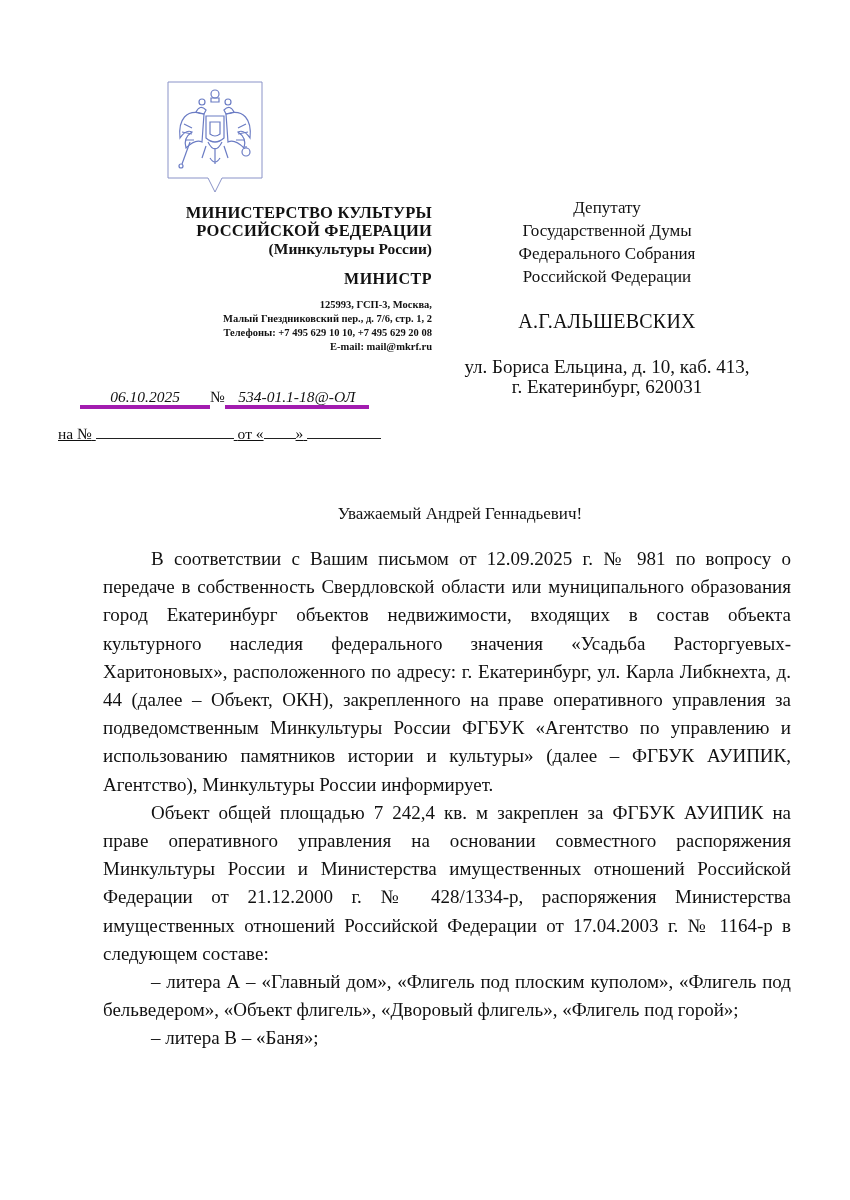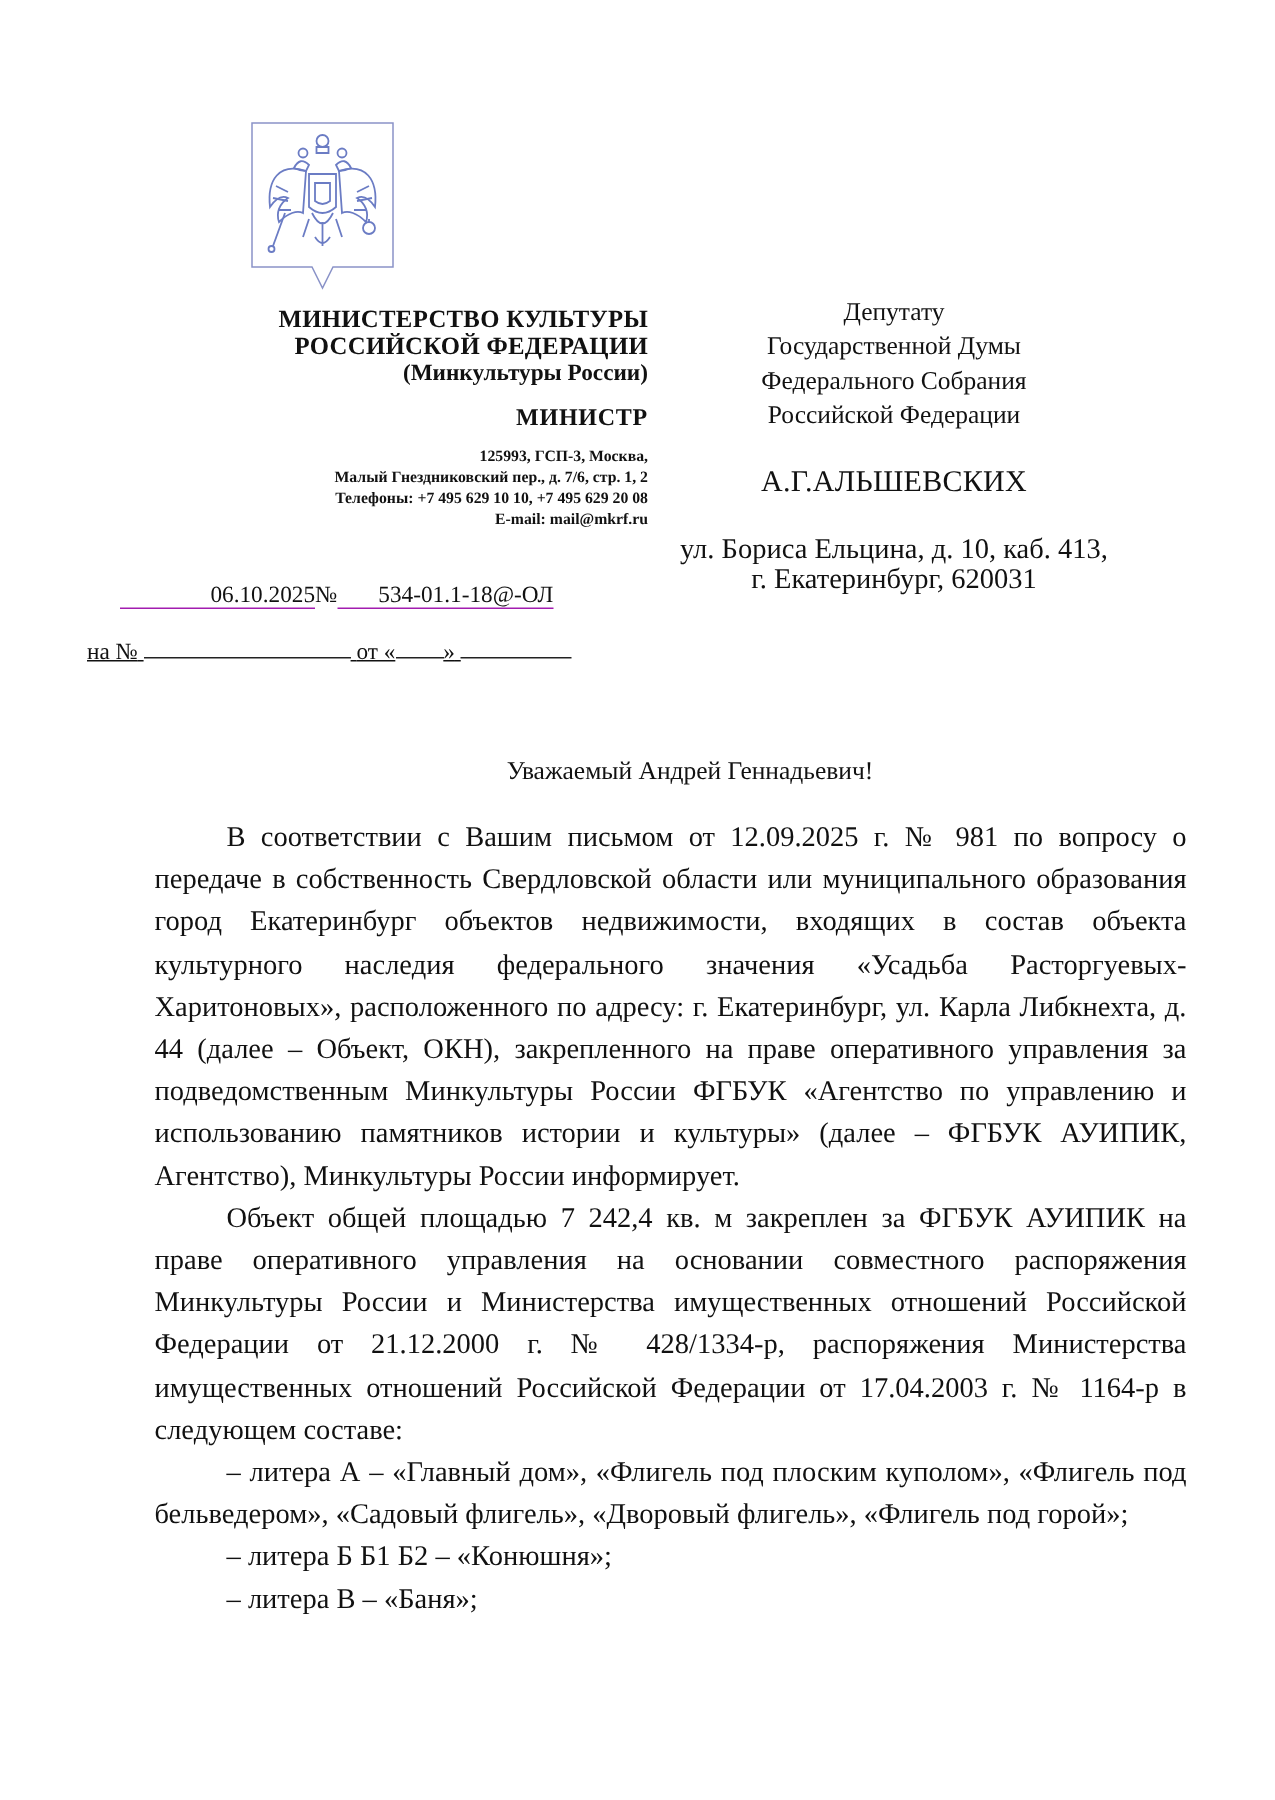--- a/index.html
+++ b/index.html
@@ -21,7 +21,7 @@
   .refline .blank { display: inline-block; border-bottom: 1px solid #222; height: 14px; vertical-align: baseline; }
 
   
-  .addr { left: 446px; width: 300px; text-align: center; font-size: 17px; line-height: 23px; }
+  .addr { left: 457px; width: 300px; text-align: center; font-size: 17px; line-height: 23px; }
   .addr-role { top: 196px; }
   .addr-name { top: 310px; font-size: 20px; letter-spacing: 0.2px; }
   .addr-post { top: 357px; font-size: 19px; line-height: 20px; }

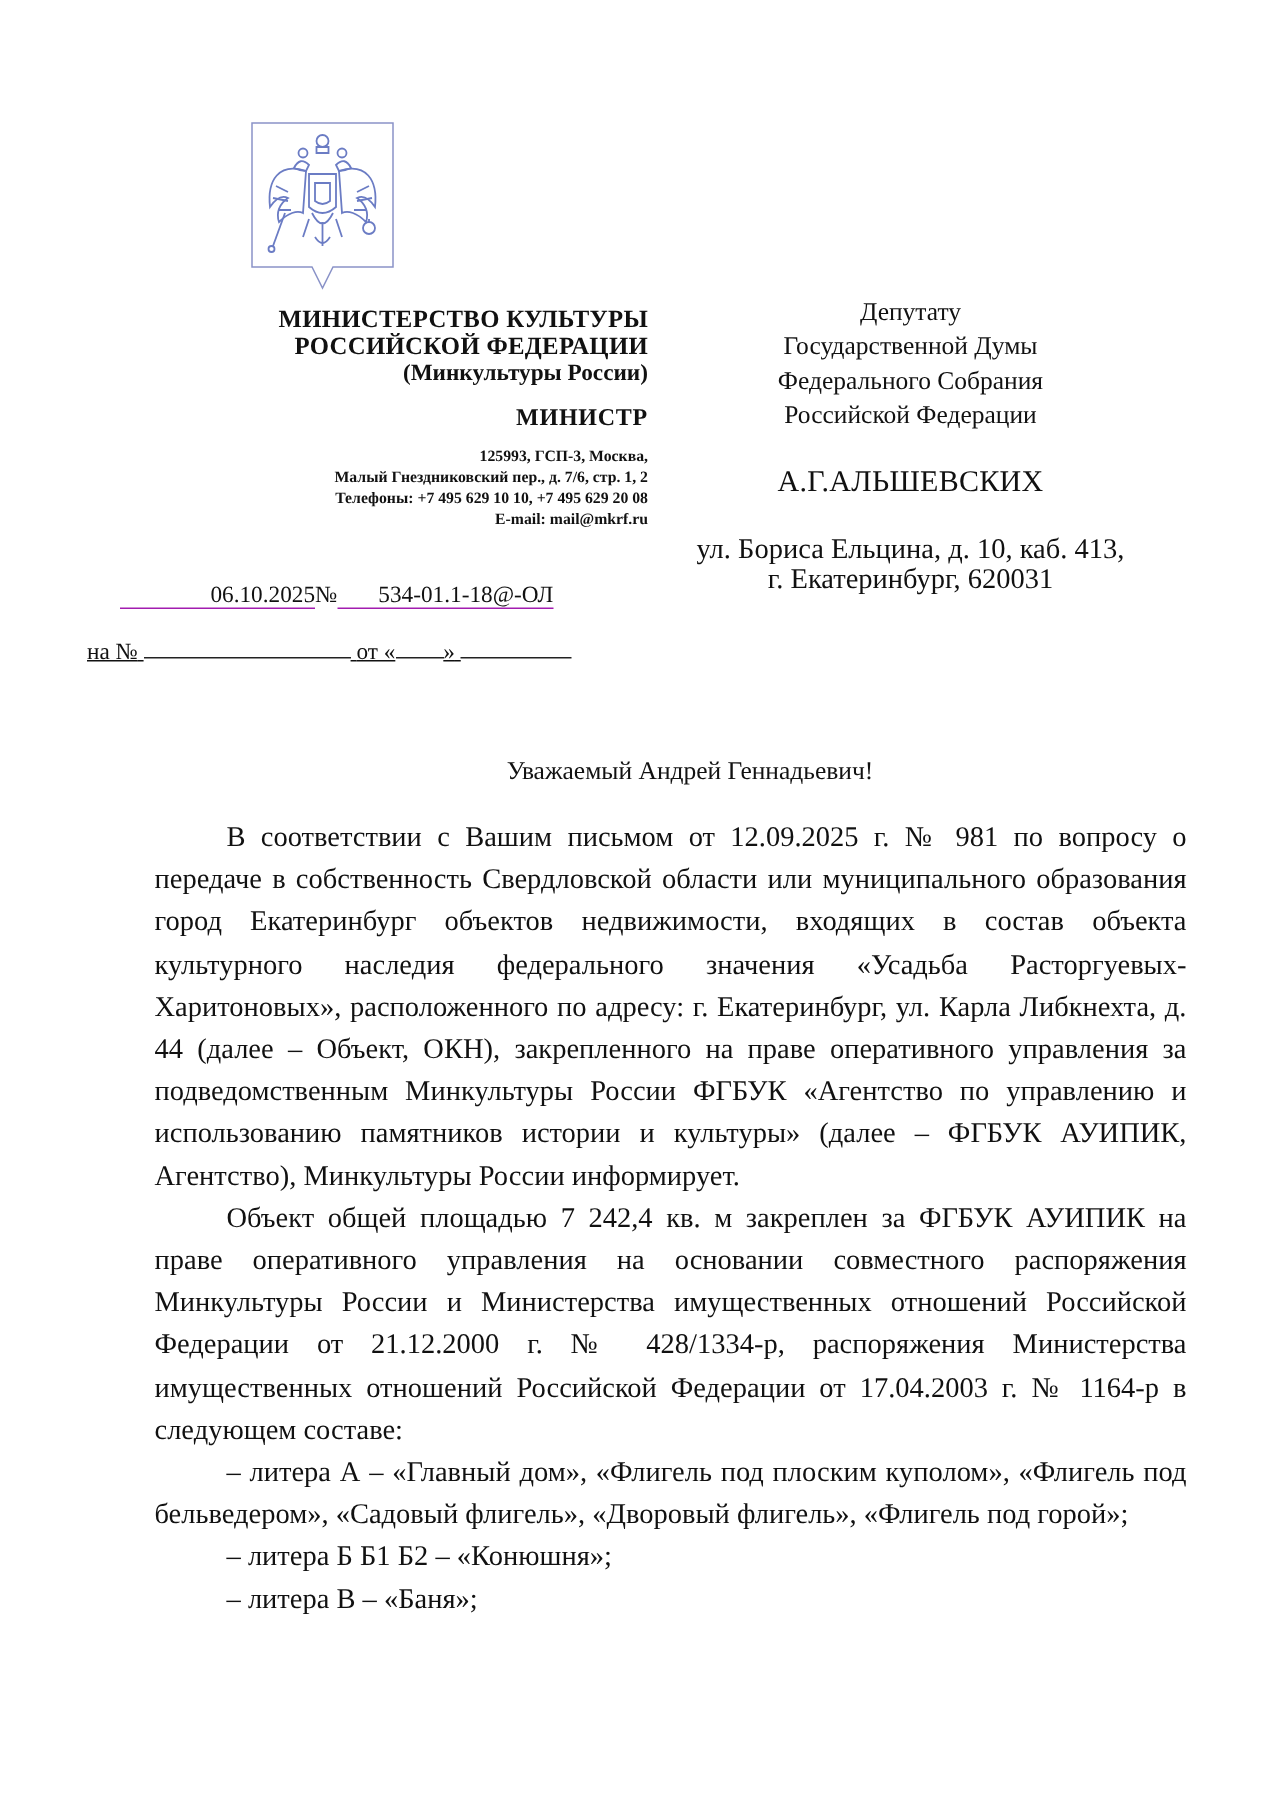--- a/index.html
+++ b/index.html
@@ -16,7 +16,7 @@
   .lh-addr { top: 298px; font-size: 10.5px; line-height: 14px; }
 
   .regline { left: 80px; top: 388px; font-size: 15.5px; white-space: nowrap; }
-  .regline .u { display: inline-block; border-bottom: 1px solid #a21caf; text-align: right; line-height: 16px; }
+  .regline .u { display: inline-block; border-bottom: 4px solid #a21caf; text-align: center; line-height: 16px; font-style: italic; }
   .refline { left: 58px; top: 424px; font-size: 15.5px; white-space: nowrap; text-decoration: underline; }
   .refline .blank { display: inline-block; border-bottom: 1px solid #222; height: 14px; vertical-align: baseline; }
 

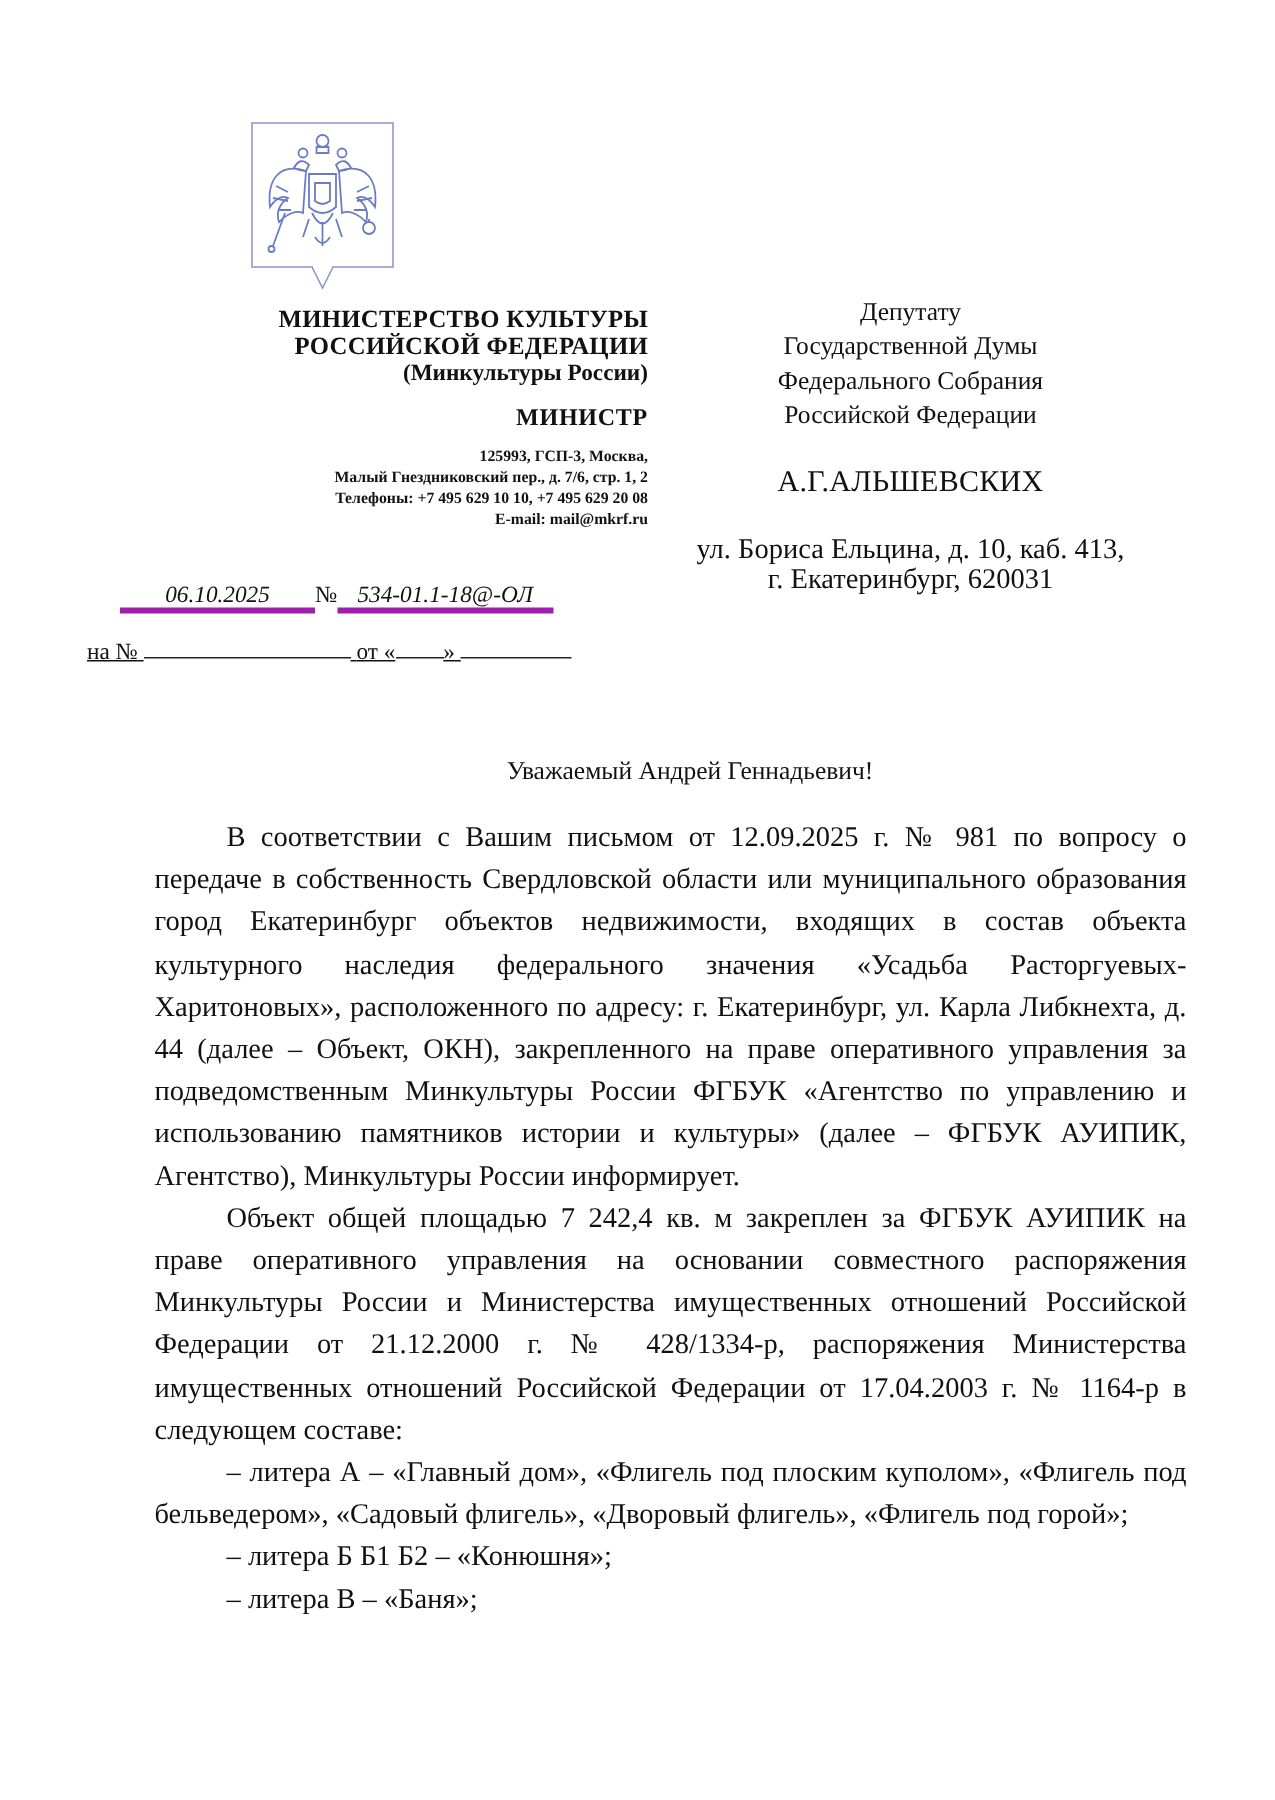--- a/index.html
+++ b/index.html
@@ -106,7 +106,7 @@
 <div class="abs body-text">
   <p>В соответствии с Вашим письмом от 12.09.2025 г. № 981 по вопросу о передаче в собственность Свердловской области или муниципального образования город Екатеринбург объектов недвижимости, входящих в состав объекта культурного наследия федерального значения «Усадьба Расторгуевых-Харитоновых», расположенного по адресу: г. Екатеринбург, ул. Карла Либкнехта, д. 44 (далее – Объект, ОКН), закрепленного на праве оперативного управления за подведомственным Минкультуры России ФГБУК «Агентство по управлению и использованию памятников истории и культуры» (далее – ФГБУК АУИПИК, Агентство), Минкультуры России информирует.</p>
   <p>Объект общей площадью 7 242,4 кв. м закреплен за ФГБУК АУИПИК на праве оперативного управления на основании совместного распоряжения Минкультуры России и Министерства имущественных отношений Российской Федерации от 21.12.2000 г. № 428/1334-р, распоряжения Министерства имущественных отношений Российской Федерации от 17.04.2003 г. № 1164-р в следующем составе:</p>
-  <p>– литера А – «Главный дом», «Флигель под плоским куполом», «Флигель под бельведером», «Садовый флигель», «Дворовый флигель», «Флигель под горой»;</p>
+  <p>– литера А – «Главный дом», «Флигель под плоским куполом», «Флигель под бельведером», «Объект флигель», «Дворовый флигель», «Флигель под горой»;</p>
   <p>– литера Б Б1 Б2 – «Конюшня»;</p>
   <p>– литера В – «Баня»;</p>
 </div>

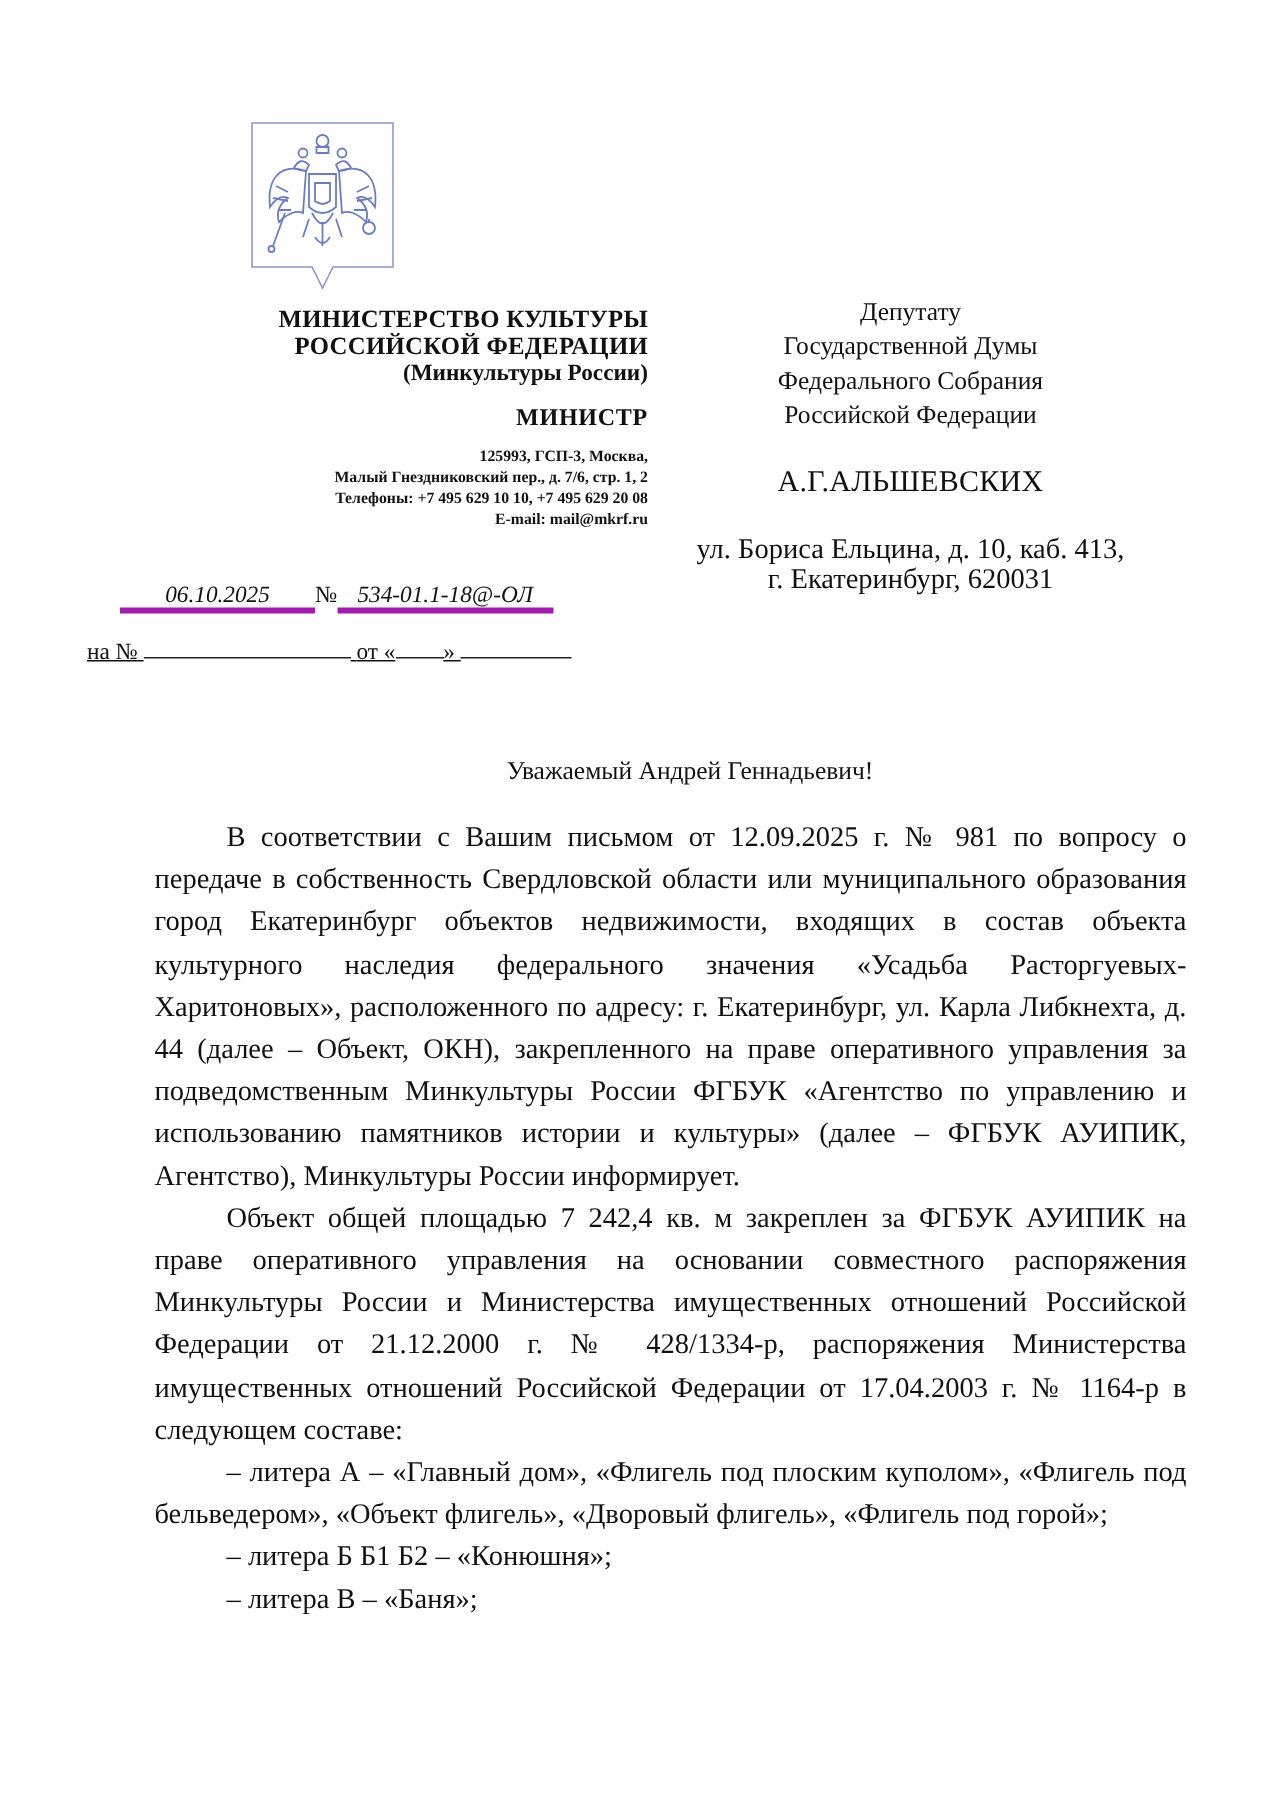--- a/index.html
+++ b/index.html
@@ -107,7 +107,6 @@
   <p>В соответствии с Вашим письмом от 12.09.2025 г. № 981 по вопросу о передаче в собственность Свердловской области или муниципального образования город Екатеринбург объектов недвижимости, входящих в состав объекта культурного наследия федерального значения «Усадьба Расторгуевых-Харитоновых», расположенного по адресу: г. Екатеринбург, ул. Карла Либкнехта, д. 44 (далее – Объект, ОКН), закрепленного на праве оперативного управления за подведомственным Минкультуры России ФГБУК «Агентство по управлению и использованию памятников истории и культуры» (далее – ФГБУК АУИПИК, Агентство), Минкультуры России информирует.</p>
   <p>Объект общей площадью 7 242,4 кв. м закреплен за ФГБУК АУИПИК на праве оперативного управления на основании совместного распоряжения Минкультуры России и Министерства имущественных отношений Российской Федерации от 21.12.2000 г. № 428/1334-р, распоряжения Министерства имущественных отношений Российской Федерации от 17.04.2003 г. № 1164-р в следующем составе:</p>
   <p>– литера А – «Главный дом», «Флигель под плоским куполом», «Флигель под бельведером», «Объект флигель», «Дворовый флигель», «Флигель под горой»;</p>
-  <p>– литера Б Б1 Б2 – «Конюшня»;</p>
   <p>– литера В – «Баня»;</p>
 </div>
 

